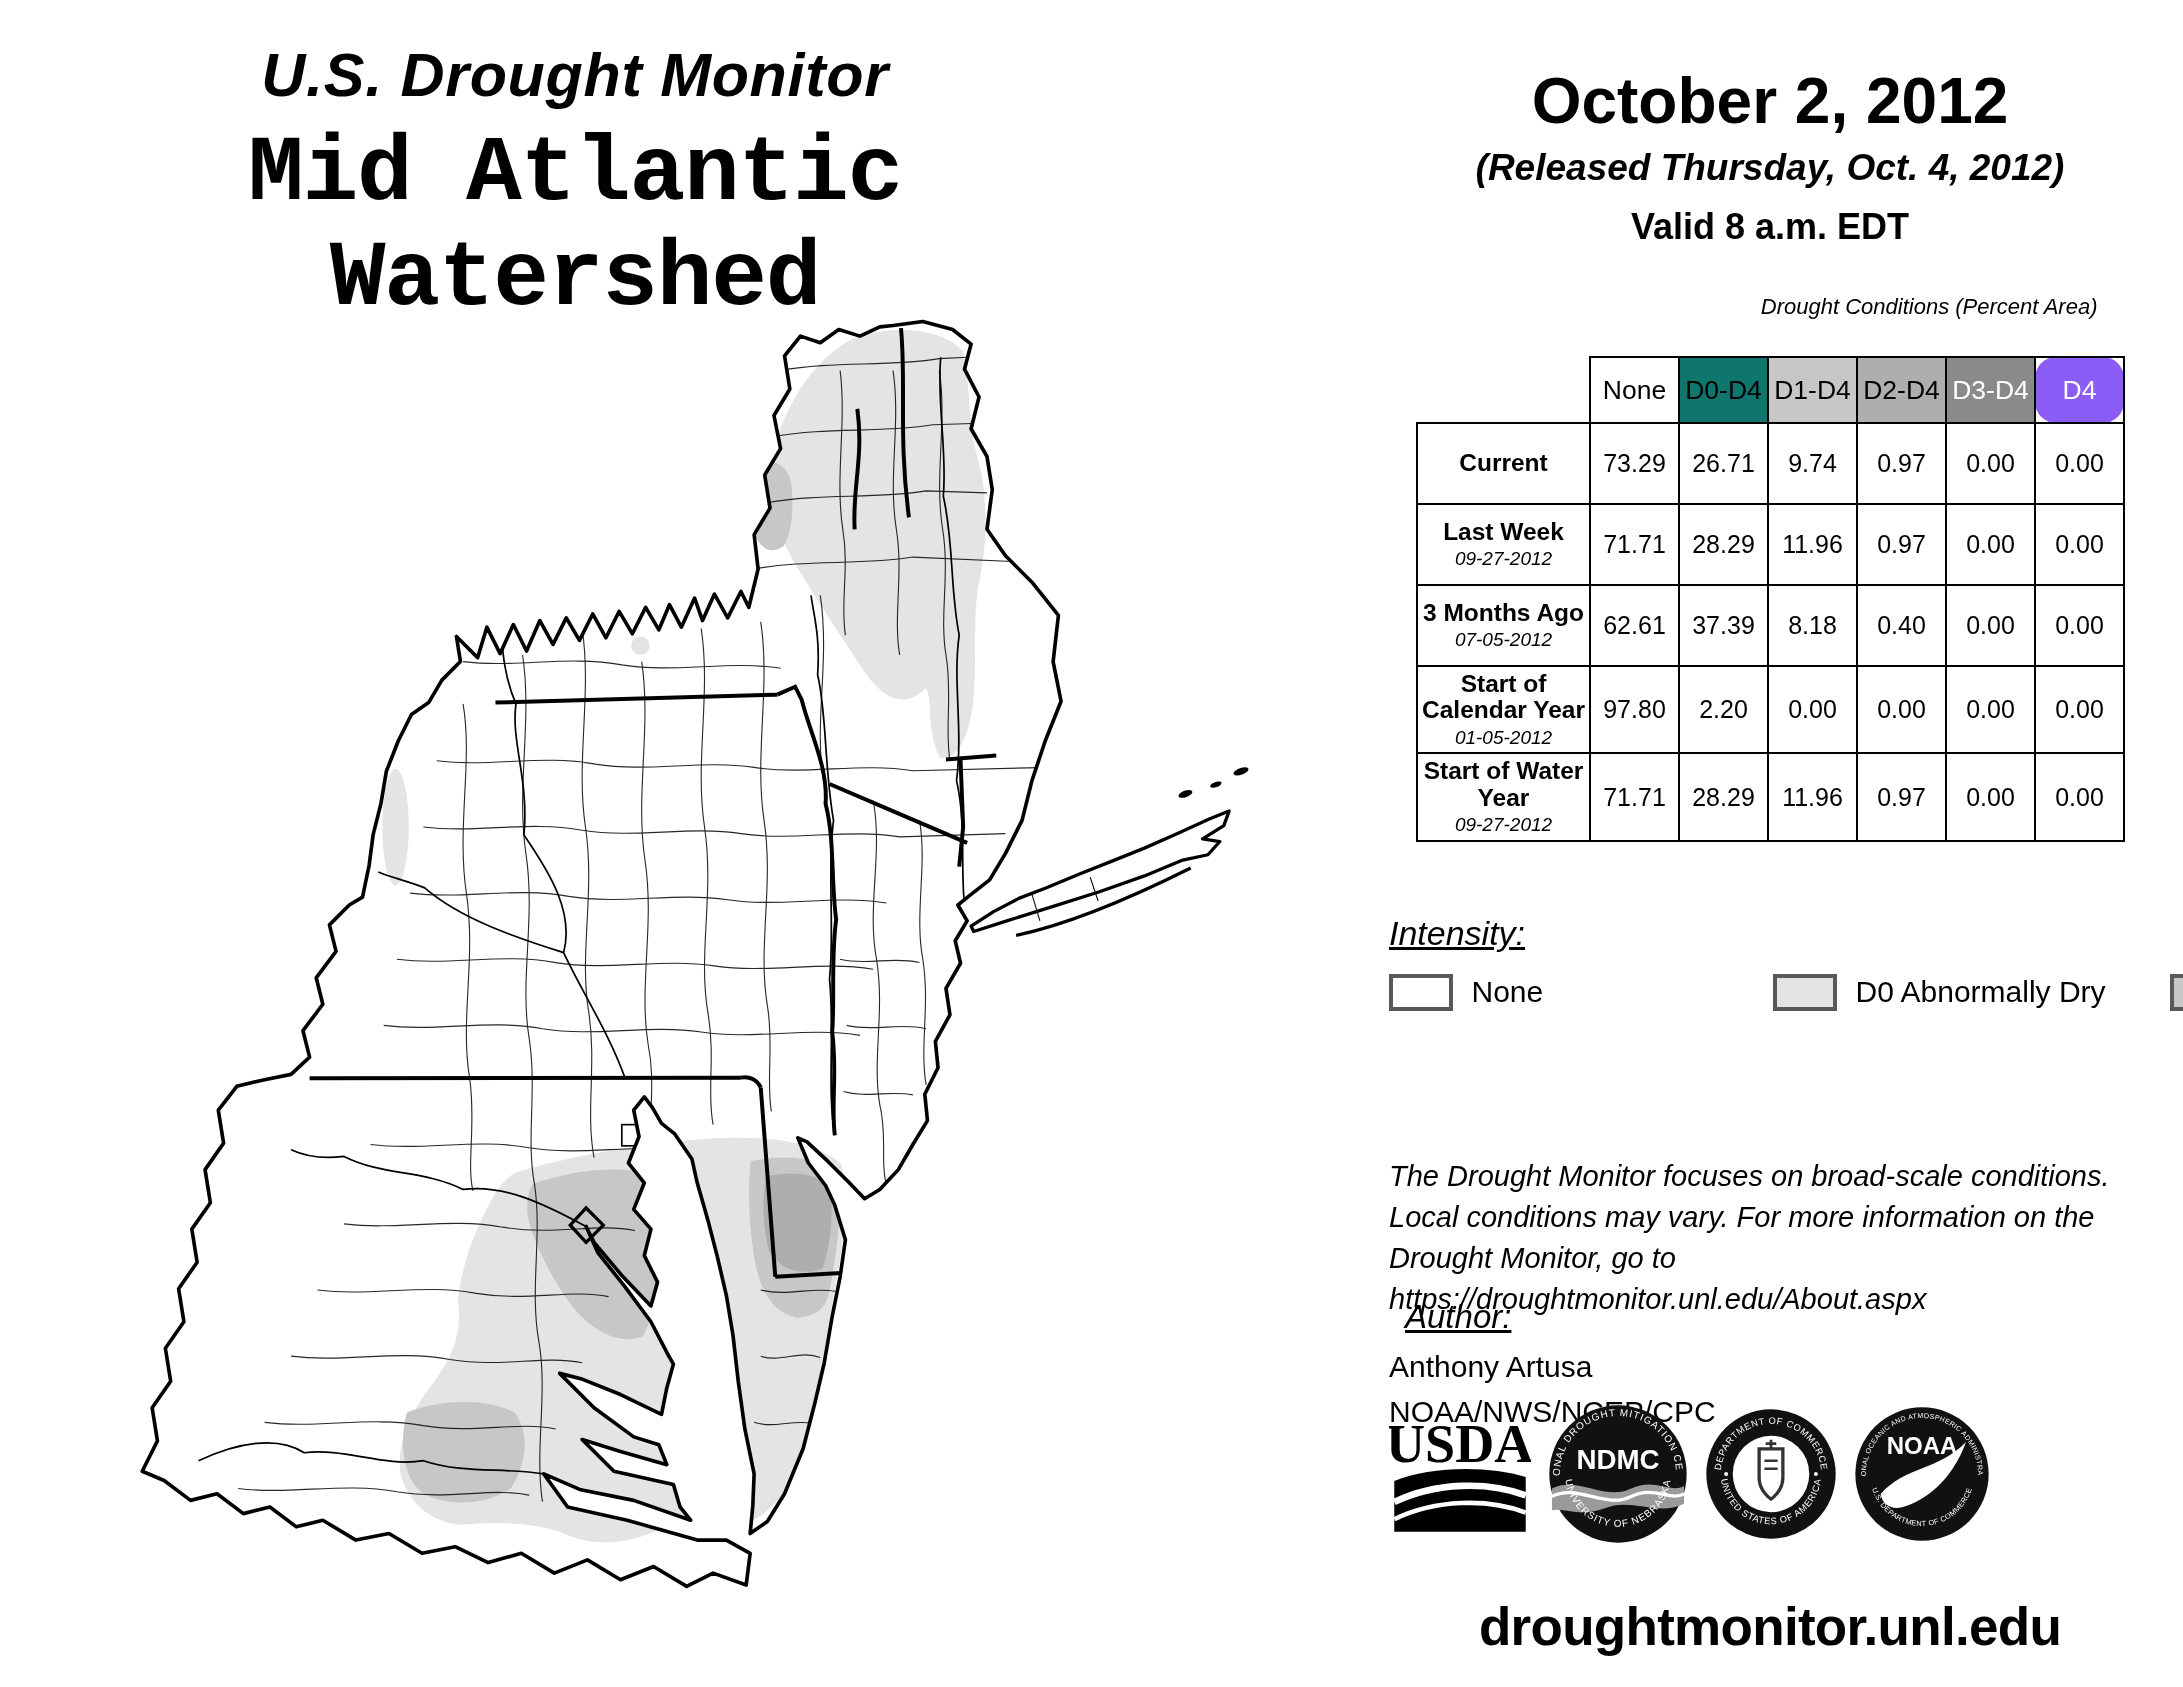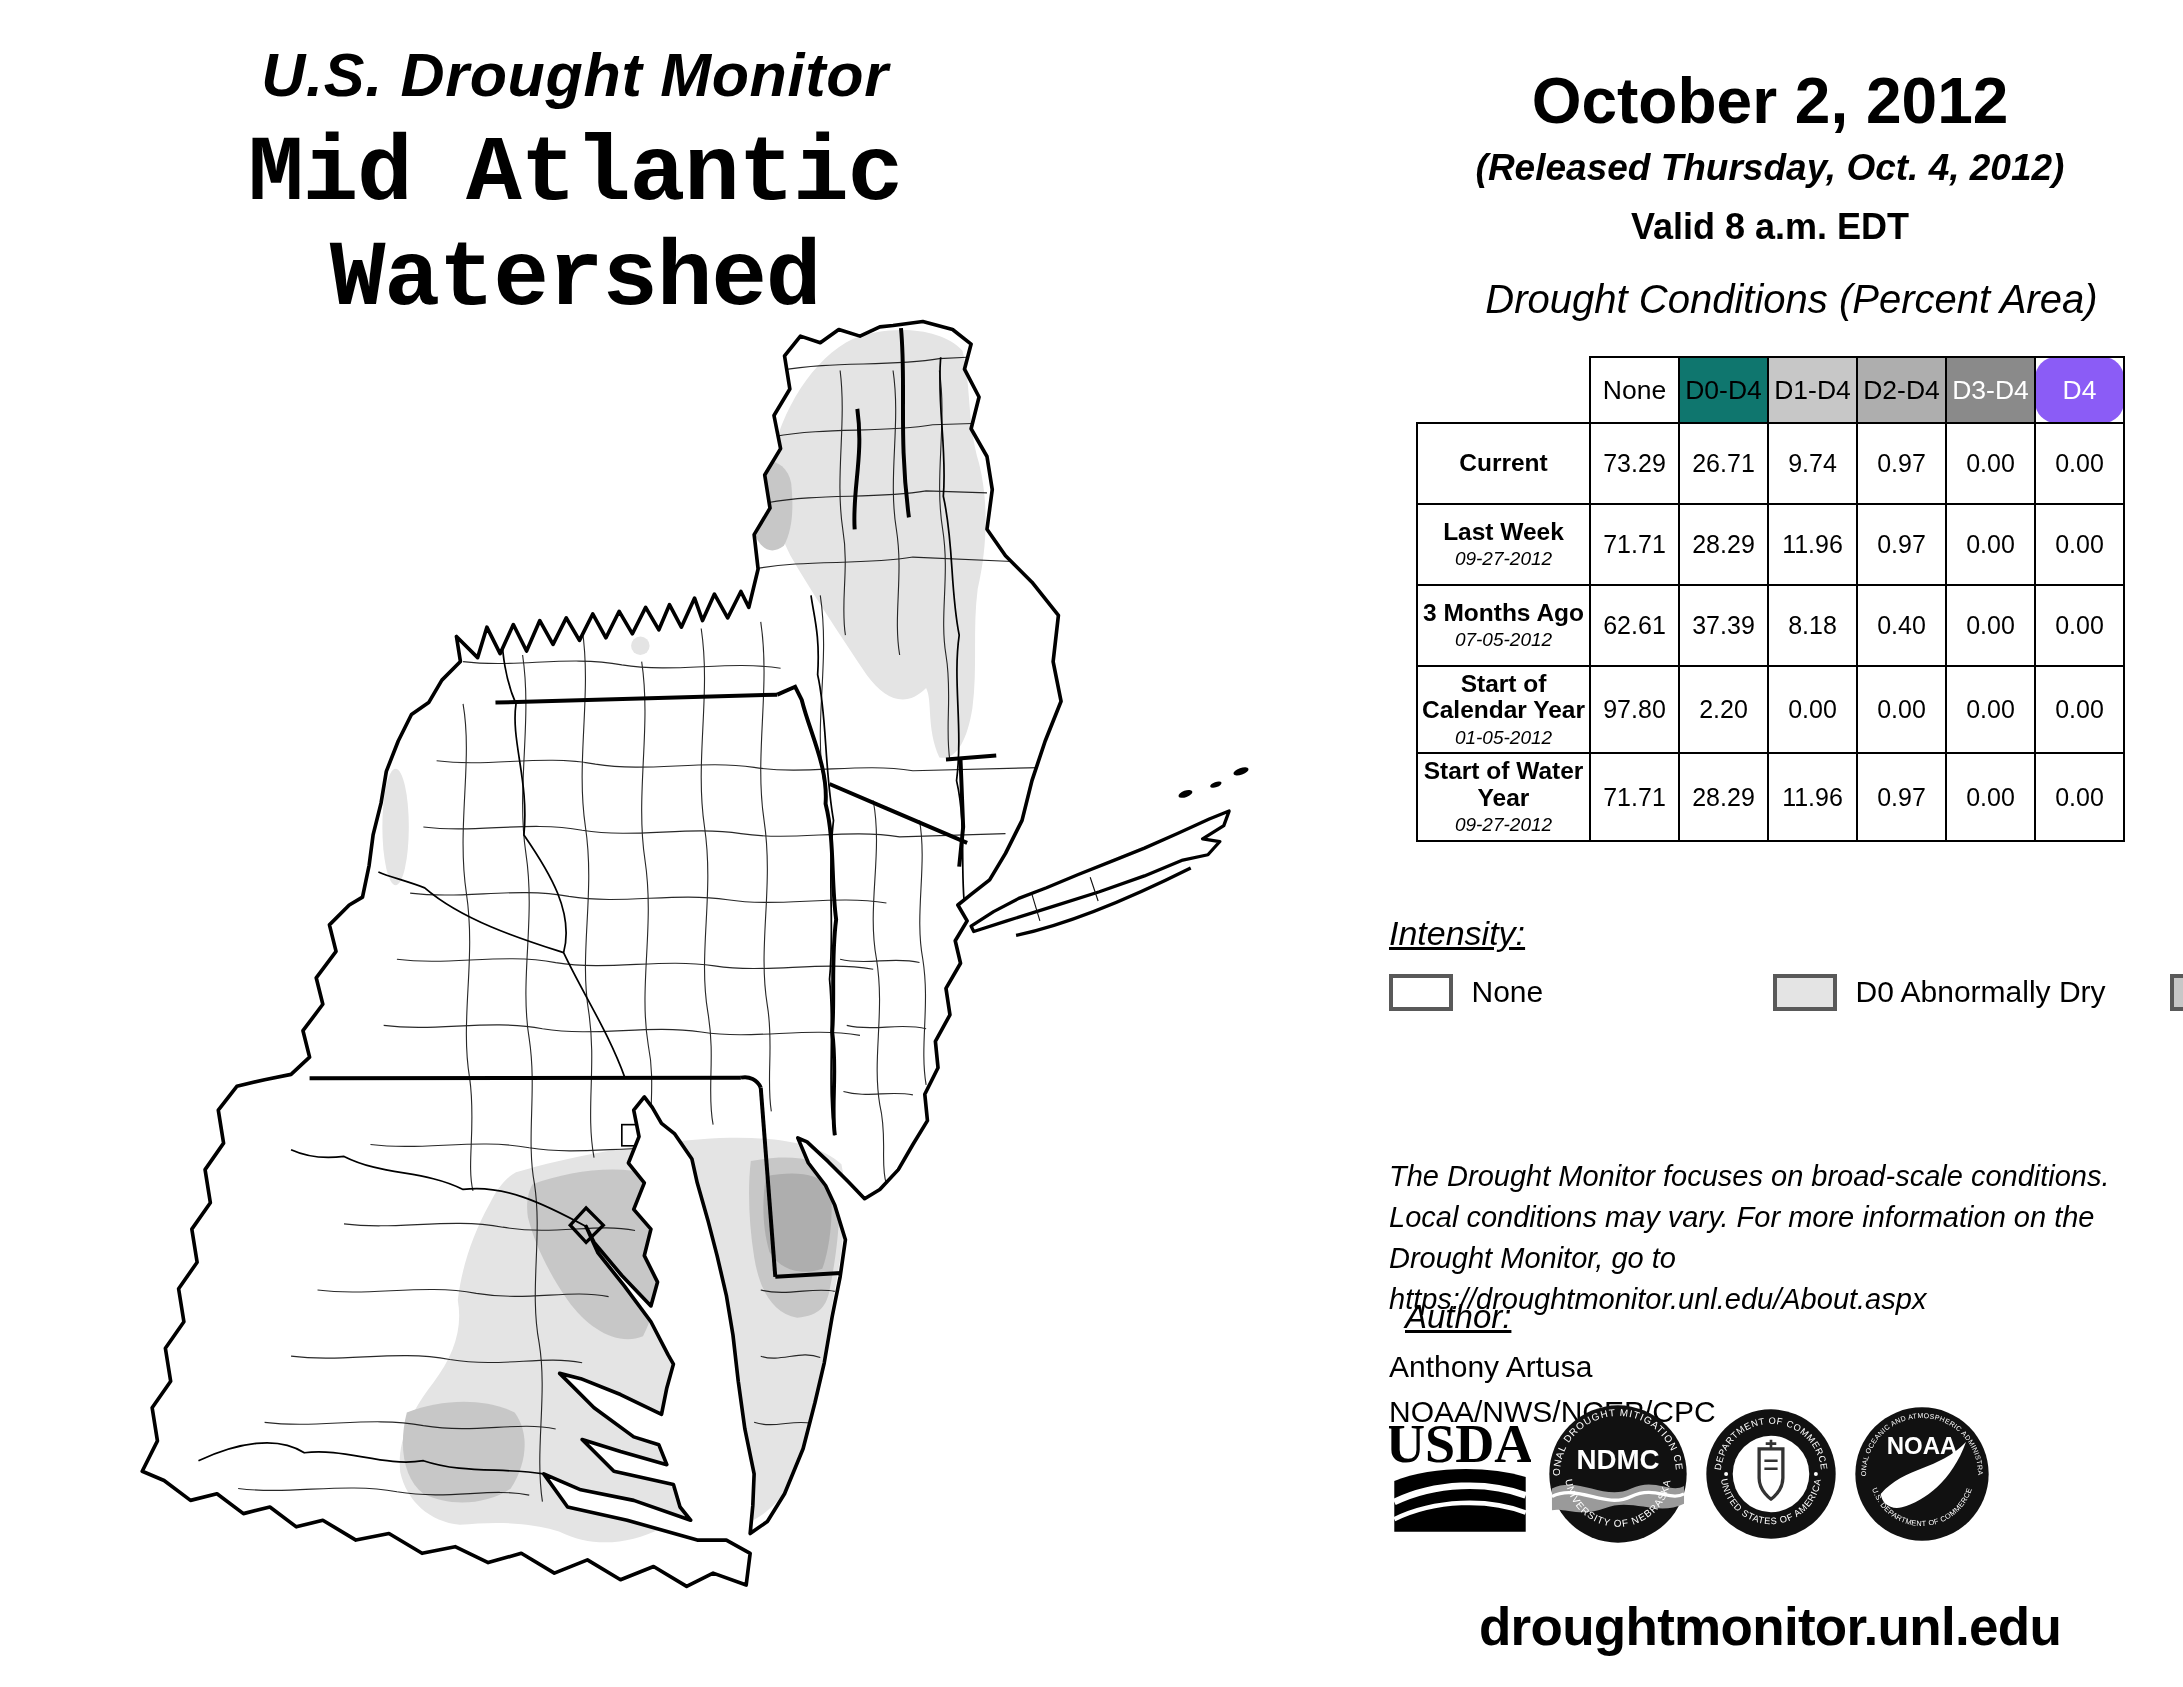--- a/index.html
+++ b/index.html
@@ -24,8 +24,8 @@
   .date-released{font-size:37px;font-weight:bold;font-style:italic;margin-top:9.3px;}
   .date-valid{font-size:36px;font-weight:bold;margin-top:17px;}
 
-  .tbl-caption{position:absolute;left:1416px;top:277px;width:708px;text-align:right;
-               font-size:40px;font-style:italic;padding-right:26.5px;}
+  .tbl-caption{position:absolute;left:1416px;top:294px;width:708px;text-align:right;
+               font-size:22px;font-style:italic;padding-right:26.5px;}
 
   table.drought{position:absolute;left:1416px;top:356px;border-collapse:collapse;table-layout:fixed;}
   table.drought td, table.drought th{border:2.6px solid #000;text-align:center;vertical-align:middle;

